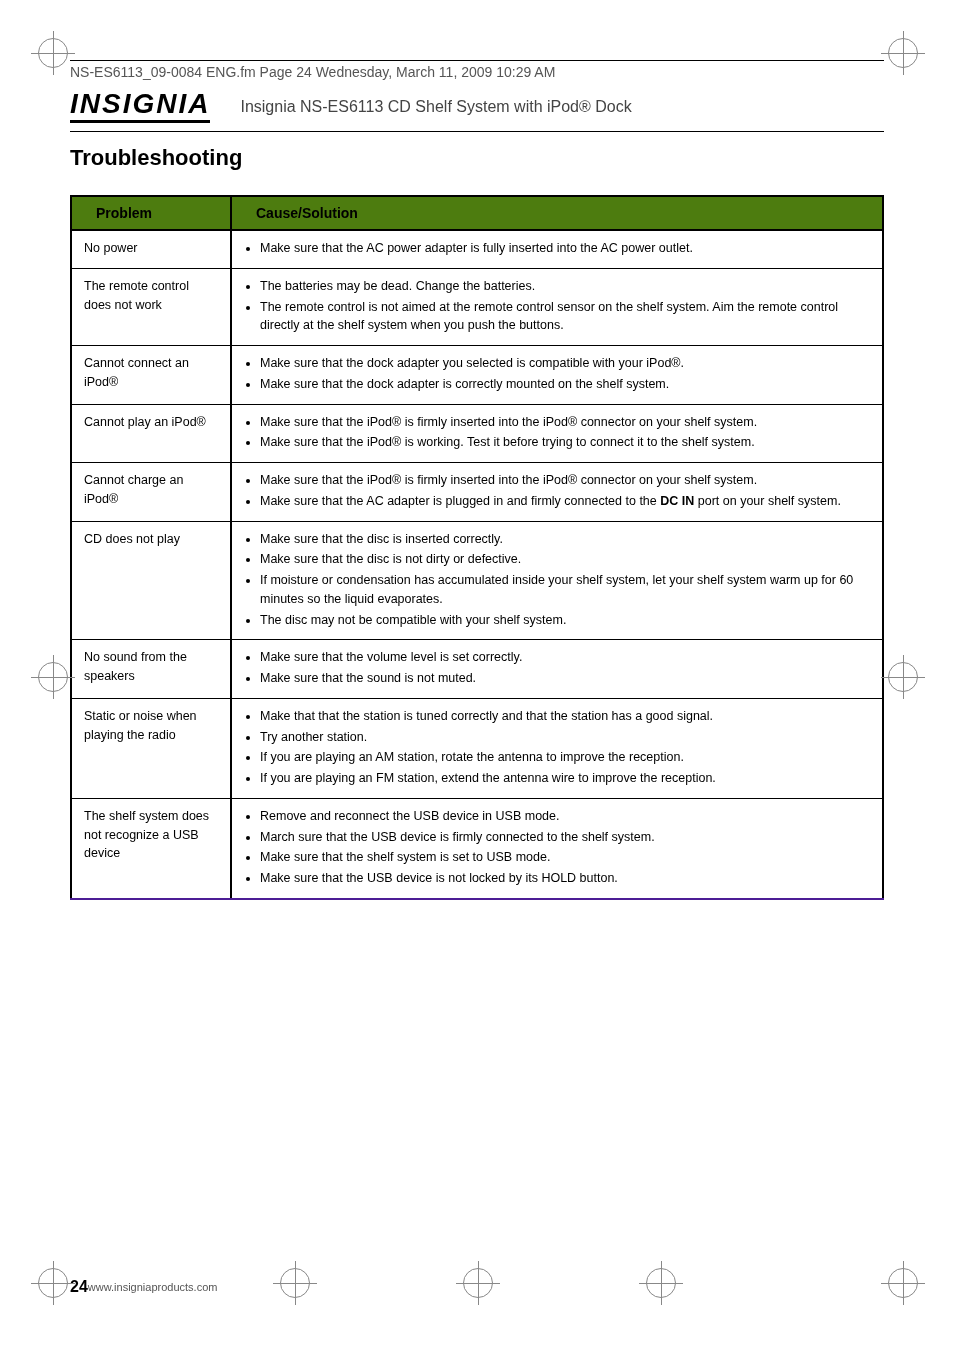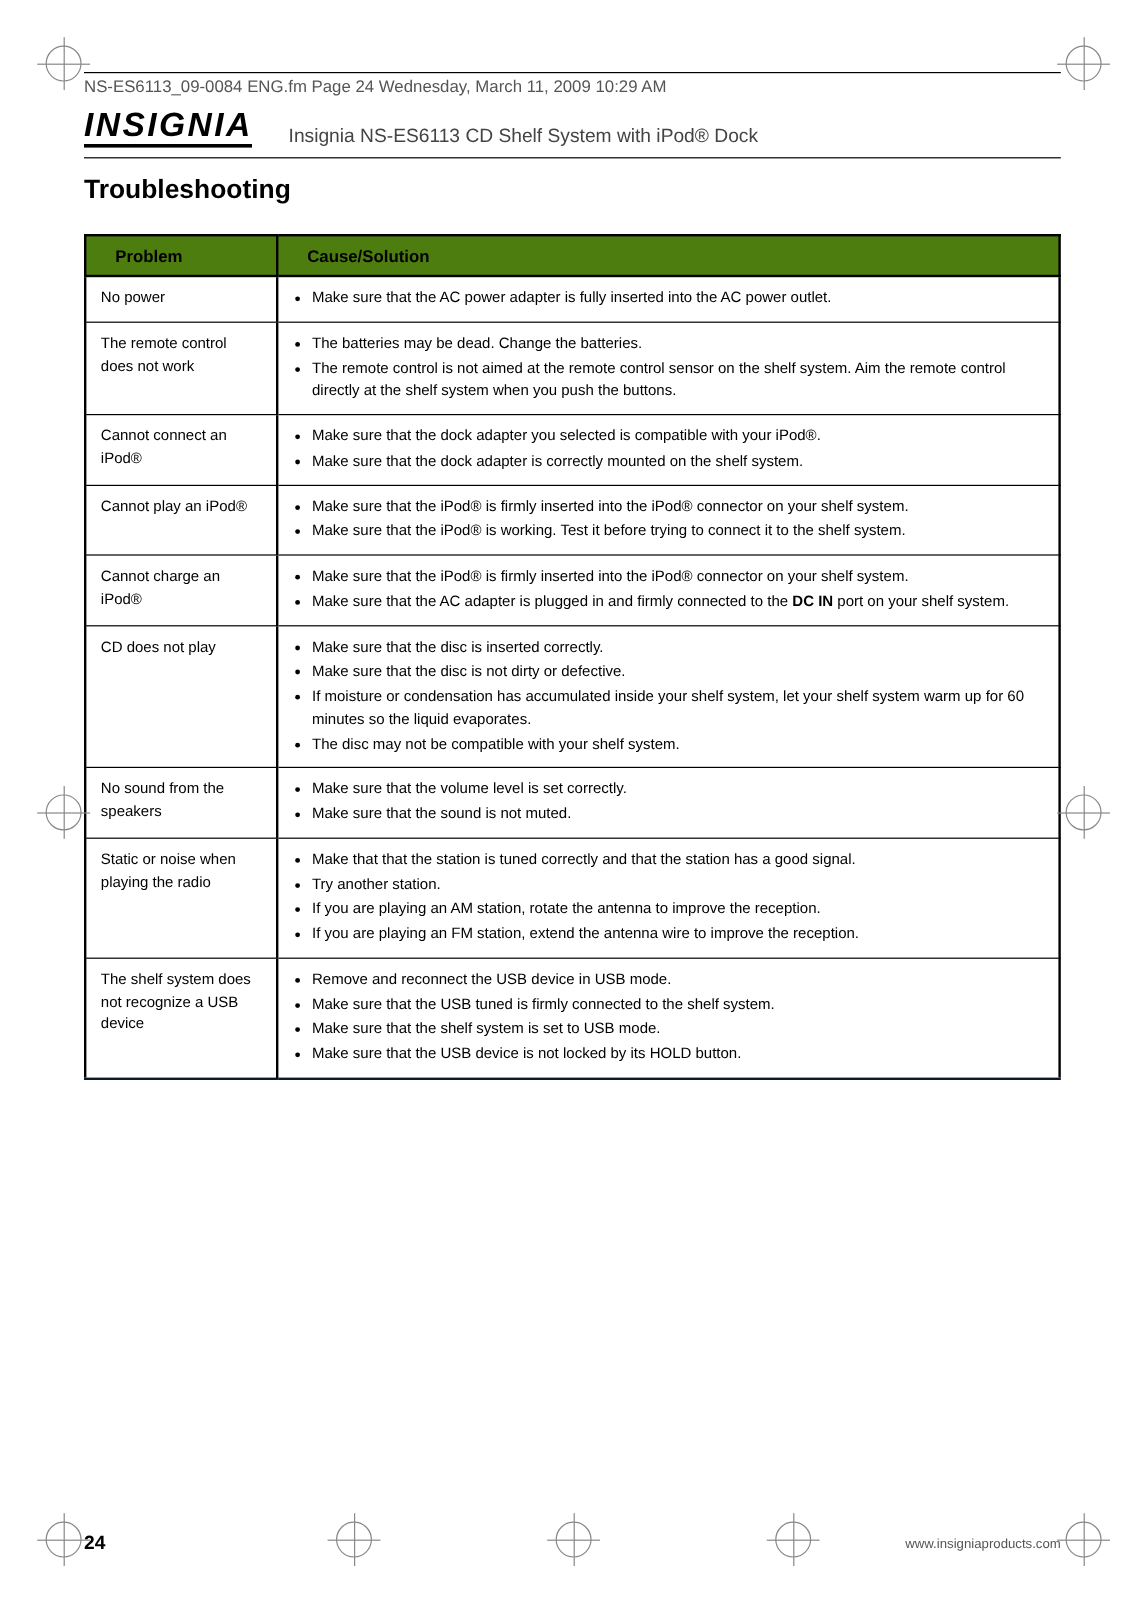--- a/index.html
+++ b/index.html
@@ -40,7 +40,7 @@
       left: 70px;
       right: 70px;
       display: flex;
-      align-items: flex-end;
+      align-items: center;
       border-bottom: 1px solid #000;
       padding-bottom: 8px;
     }

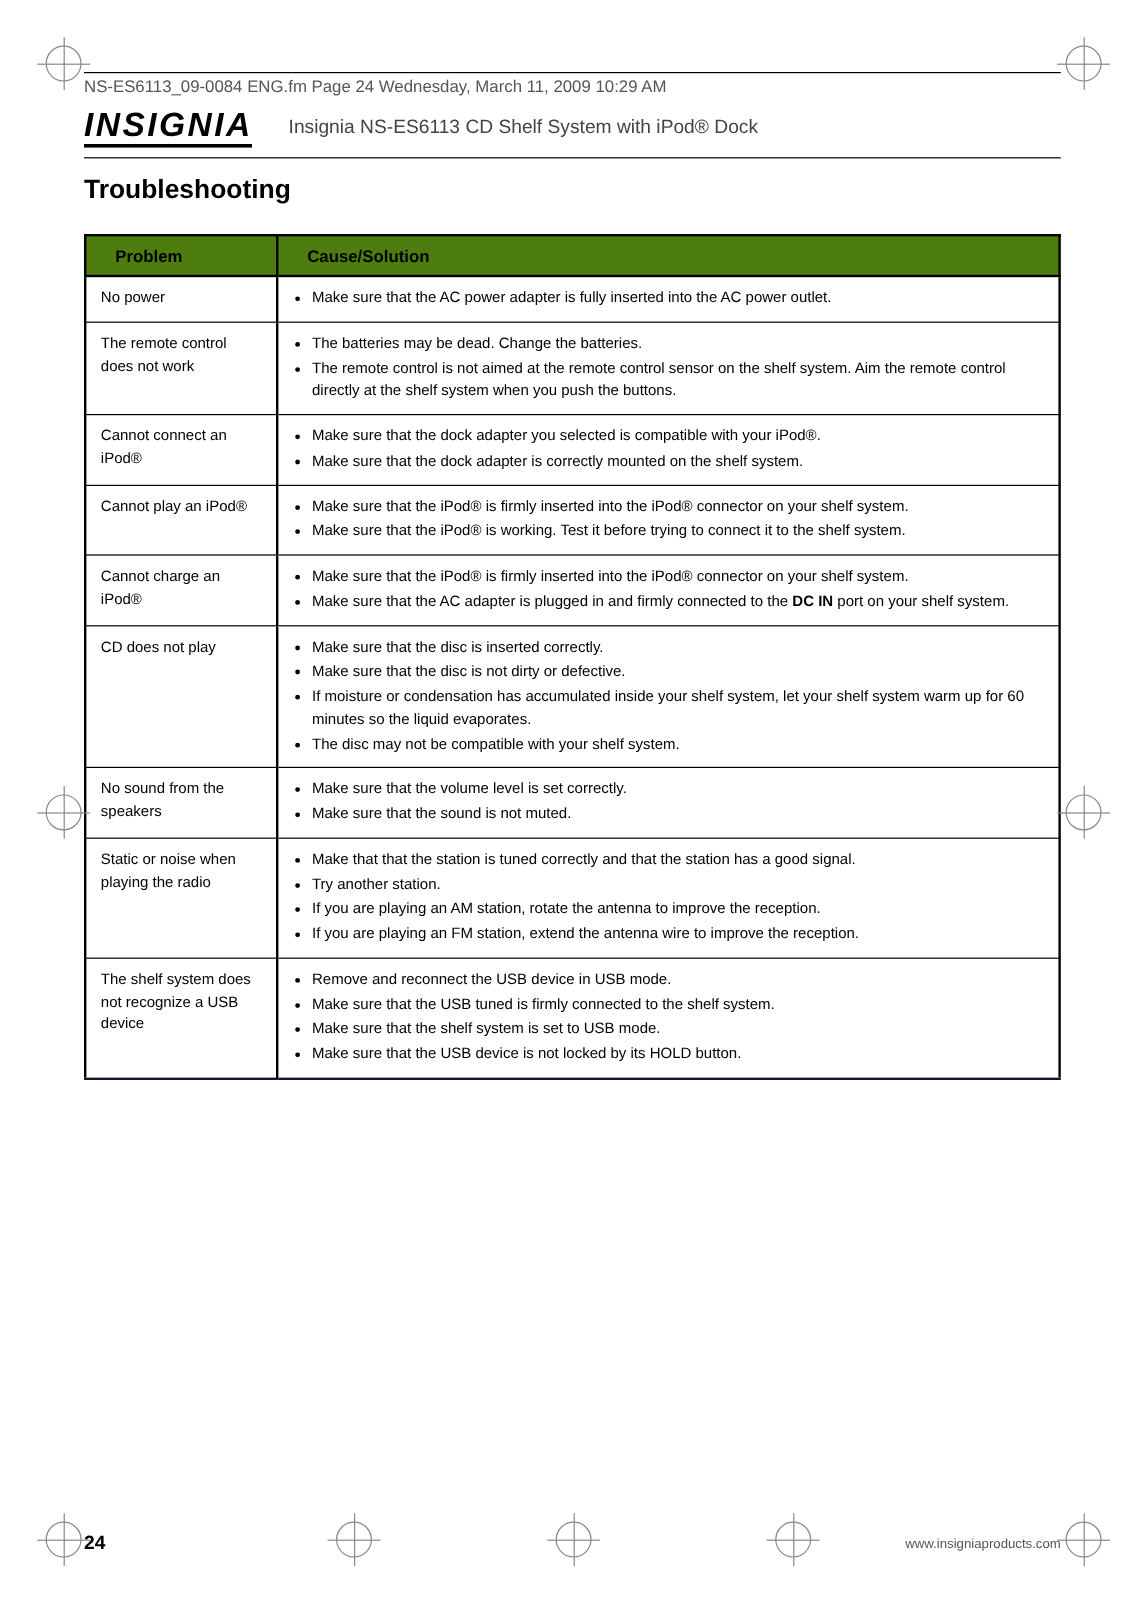--- a/index.html
+++ b/index.html
@@ -116,7 +116,7 @@
       border-right: 2px solid #000;
     }
     .trouble-table tr:last-child td {
-      border-bottom: 2px solid #0f172a;
+      border-bottom: 2px solid #4c1d95;
     }
     .trouble-table tr:first-child th {
       border-top: 2px solid #000;

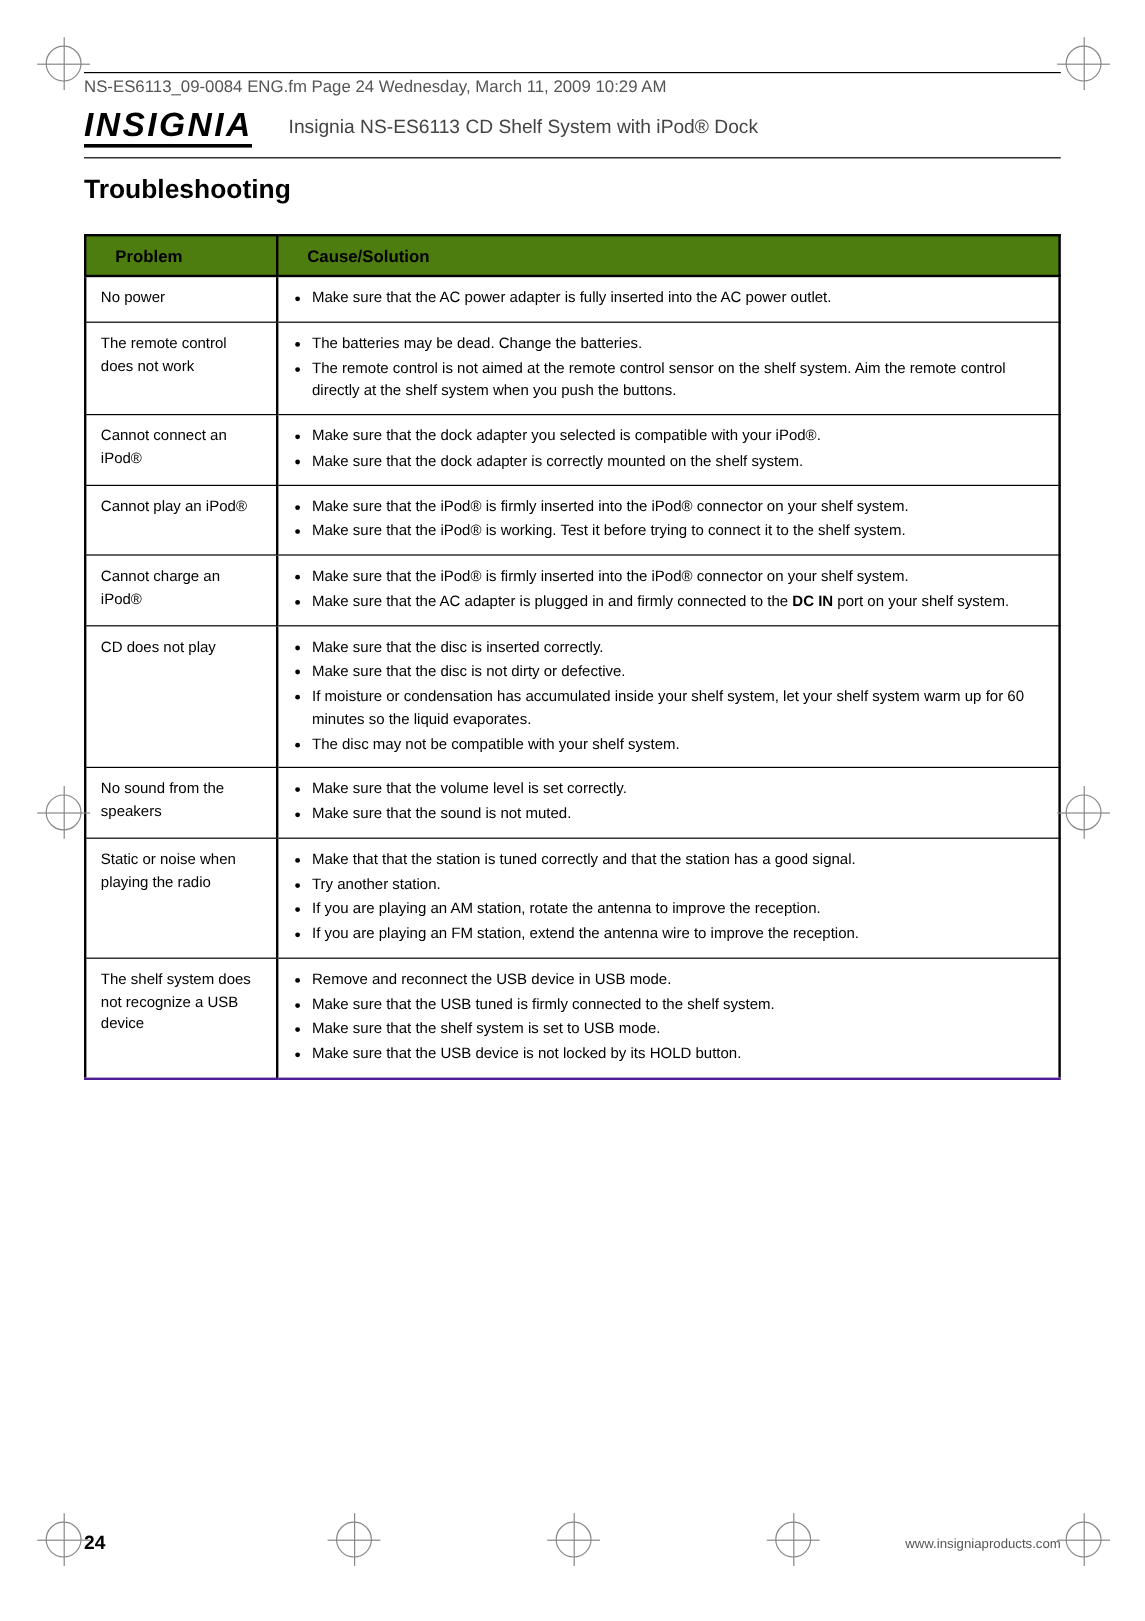--- a/index.html
+++ b/index.html
@@ -295,7 +295,7 @@
             <td>
               <ul class="cause-list">
                 <li>Remove and reconnect the USB device in USB mode.</li>
-                <li>Make sure that the USB tuned is firmly connected to the shelf system.</li>
+                <li>March sure that the USB device is firmly connected to the shelf system.</li>
                 <li>Make sure that the shelf system is set to USB mode.</li>
                 <li>Make sure that the USB device is not locked by its HOLD button.</li>
               </ul>

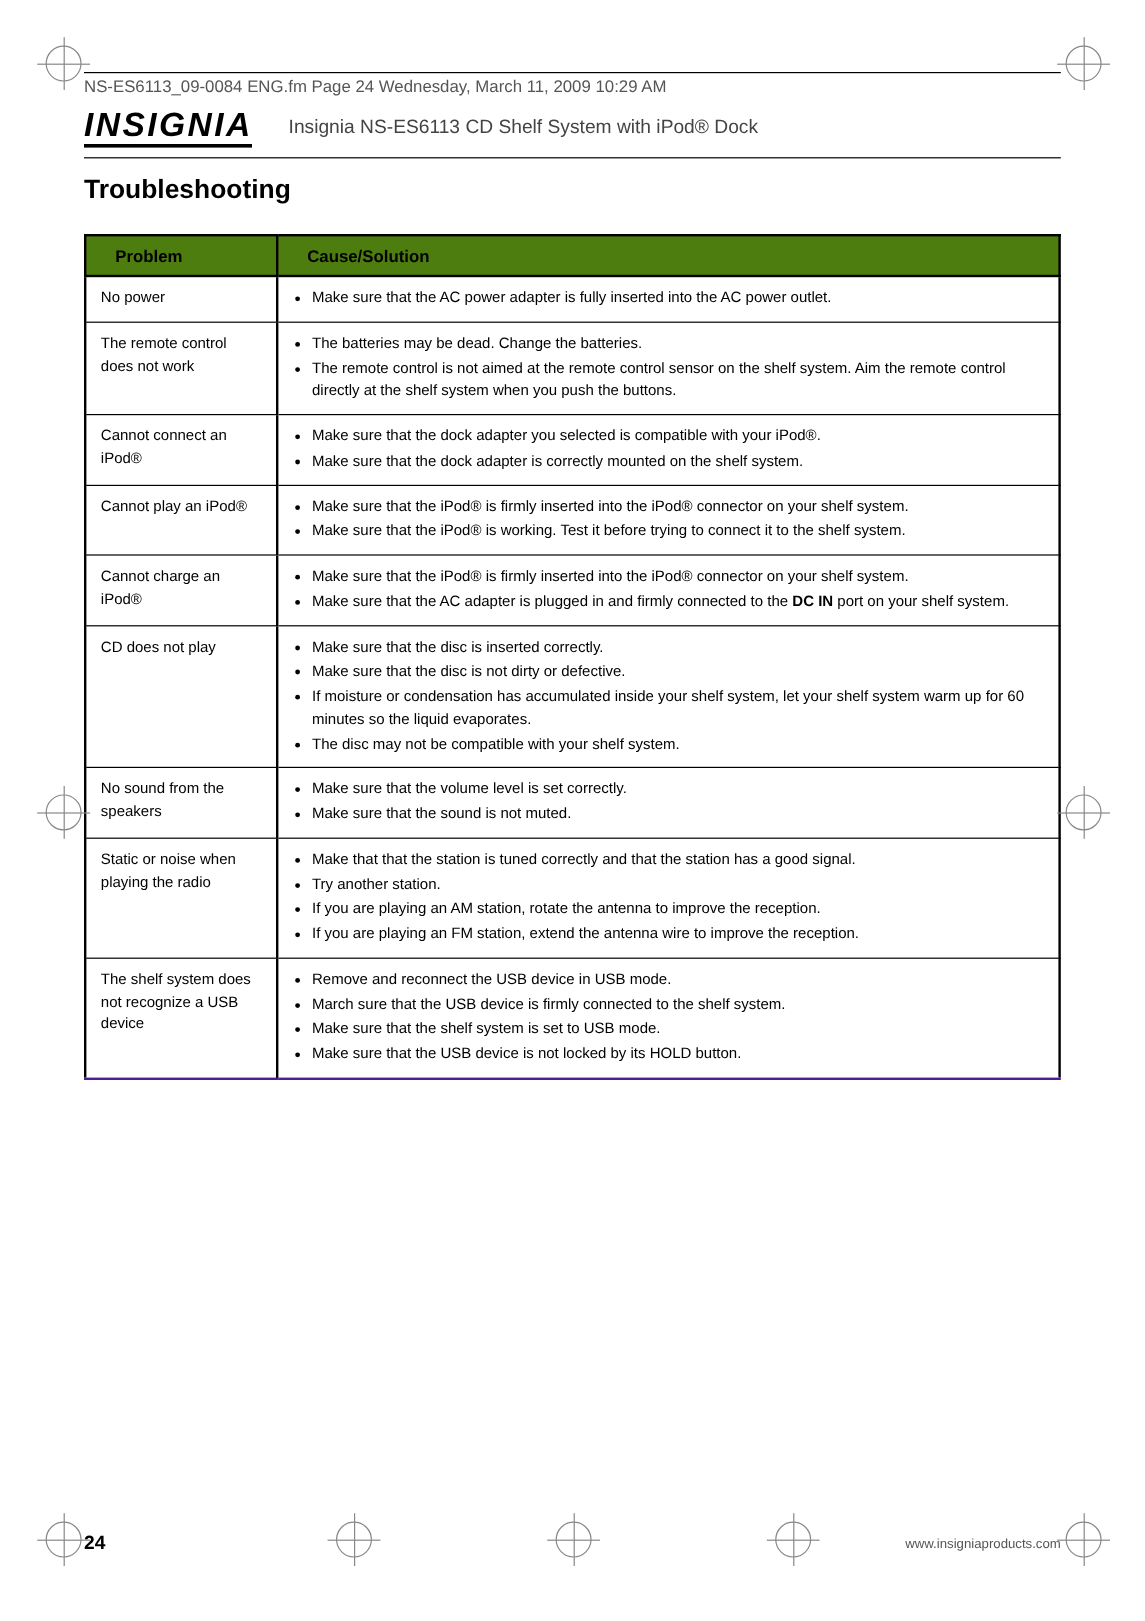--- a/index.html
+++ b/index.html
@@ -139,7 +139,7 @@
       right: 70px;
       display: flex;
       align-items: center;
-      justify-content: space-between;
+      justify-content: flex-start;
     }
     .footer-page-num {
       font-size: 16px;

